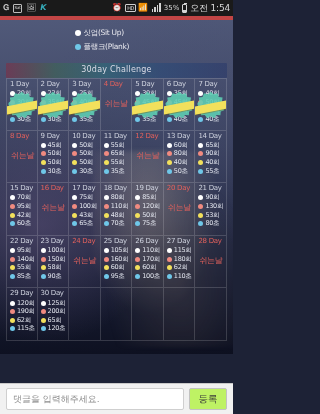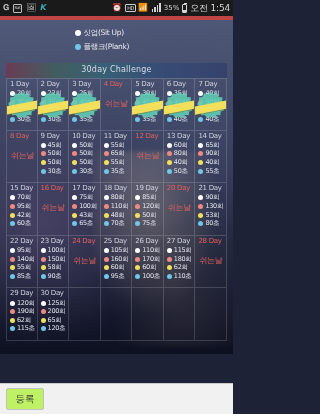--- a/index.html
+++ b/index.html
@@ -769,6 +769,7 @@
   </div>
 
   <div class="commentbar">
+    <input class="comment-input" type="text" placeholder="댓글을 입력해주세요." style="">
     <button class="submit-btn">등록</button>
   </div>
 

